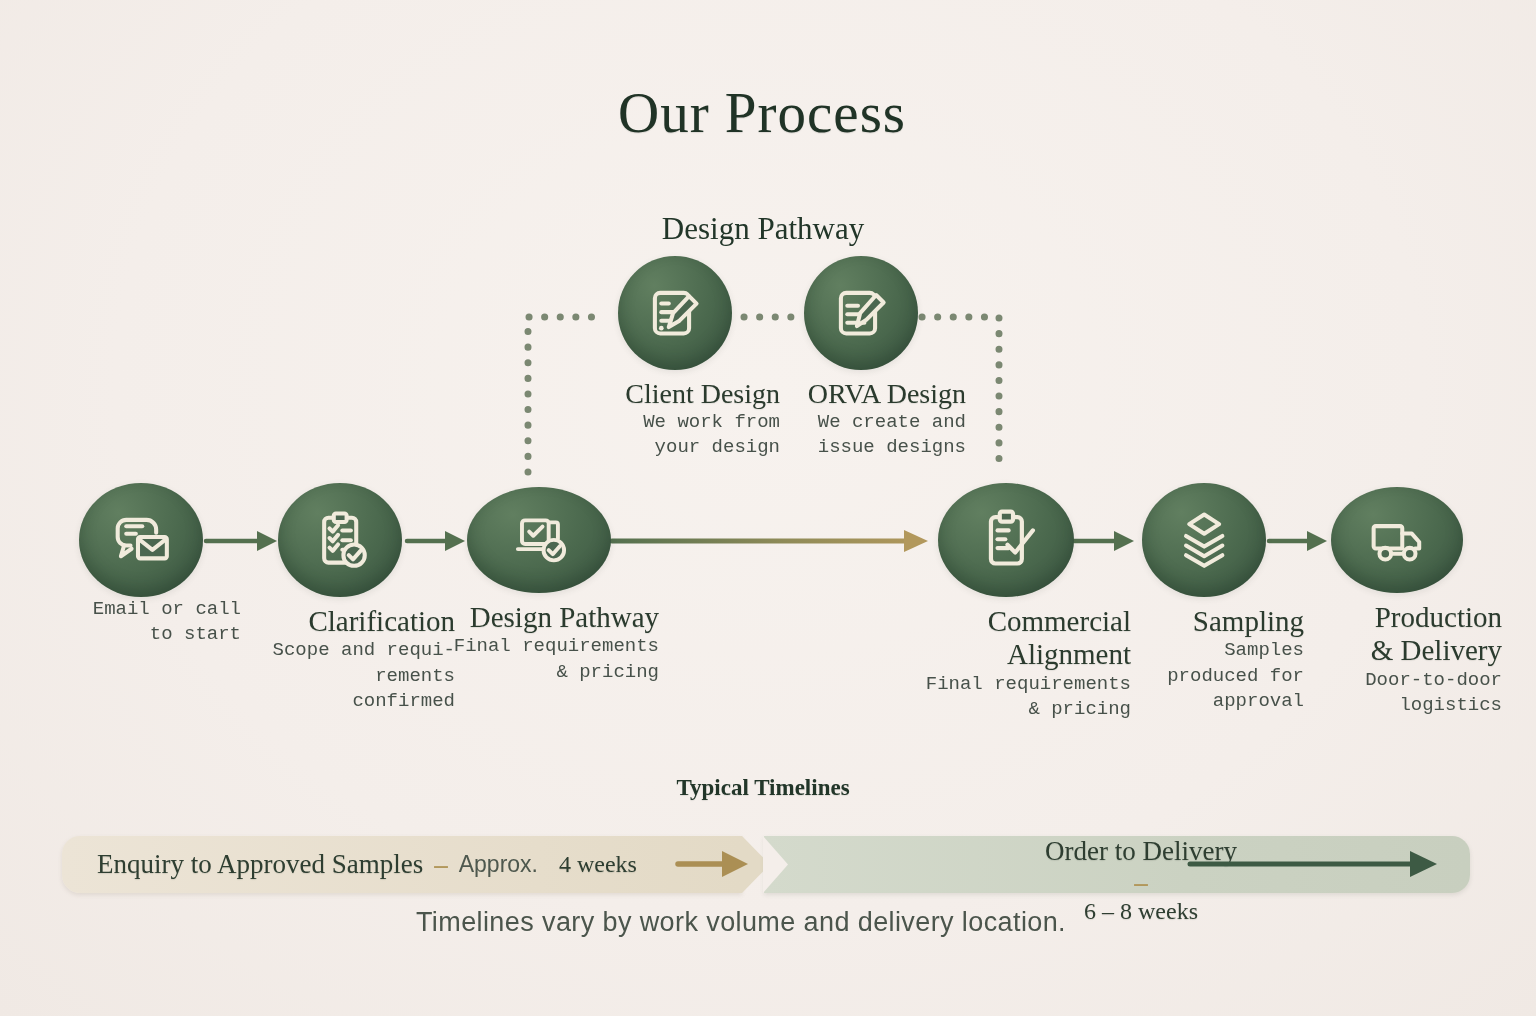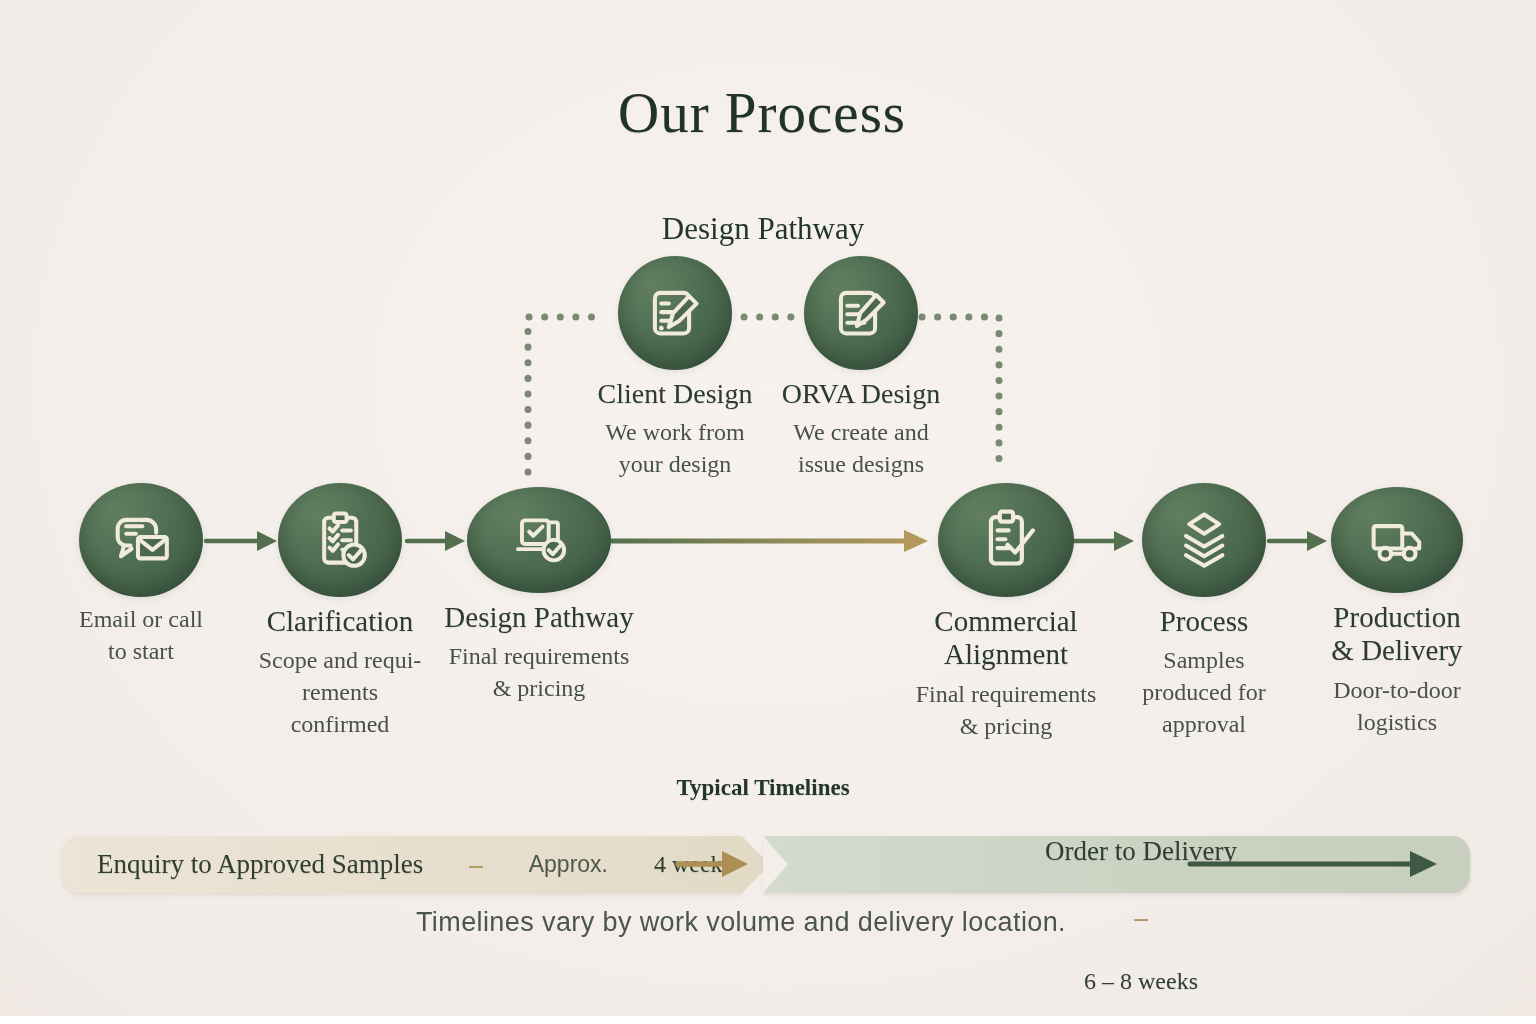--- a/index.html
+++ b/index.html
@@ -28,7 +28,7 @@
   .garrow { stroke:#54704f; stroke-width:4.5; stroke-linecap:round; }
   .ghead { fill:#54704f; stroke:none; }
 
-  .node { position:absolute; text-align:center; z-index:10; }
+  .node { position:absolute; text-align:right; z-index:10; }
   .circle {
     margin:0 auto; border-radius:50%;
     background: radial-gradient(ellipse at 32% 26%, #617f60 0%, #4a684d 55%, #3a5441 100%);

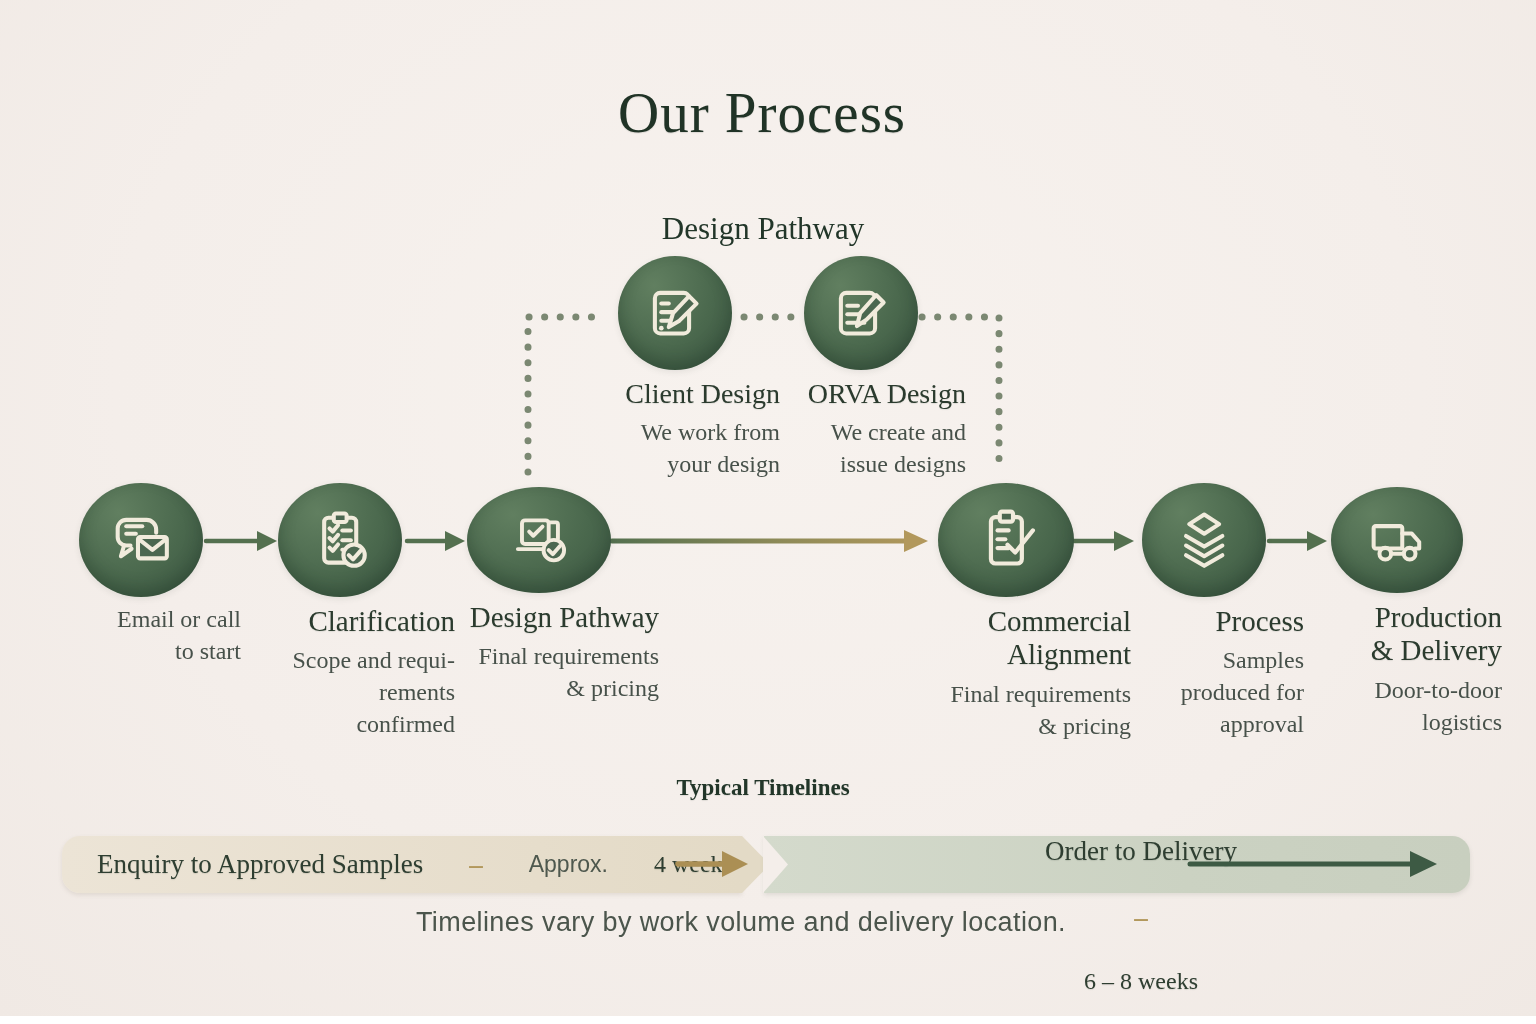--- a/index.html
+++ b/index.html
@@ -45,8 +45,8 @@
   }
   .node-title.sm { font-size:28px; }
   .node-sub {
-    font-family:Liberation Serif, serif; font-size:24px; color:#47514a;
-    line-height:1.33; margin-top:7px; white-space:pre-line;
+    font-family:Liberation Mono, monospace; font-size:19px; color:#47514a;
+    line-height:1.33; white-space:pre-line;
   }
 
   .bar { position:absolute; top:836px; height:57px; display:flex; align-items:center; z-index:4; box-sizing:border-box;gap:35px; }

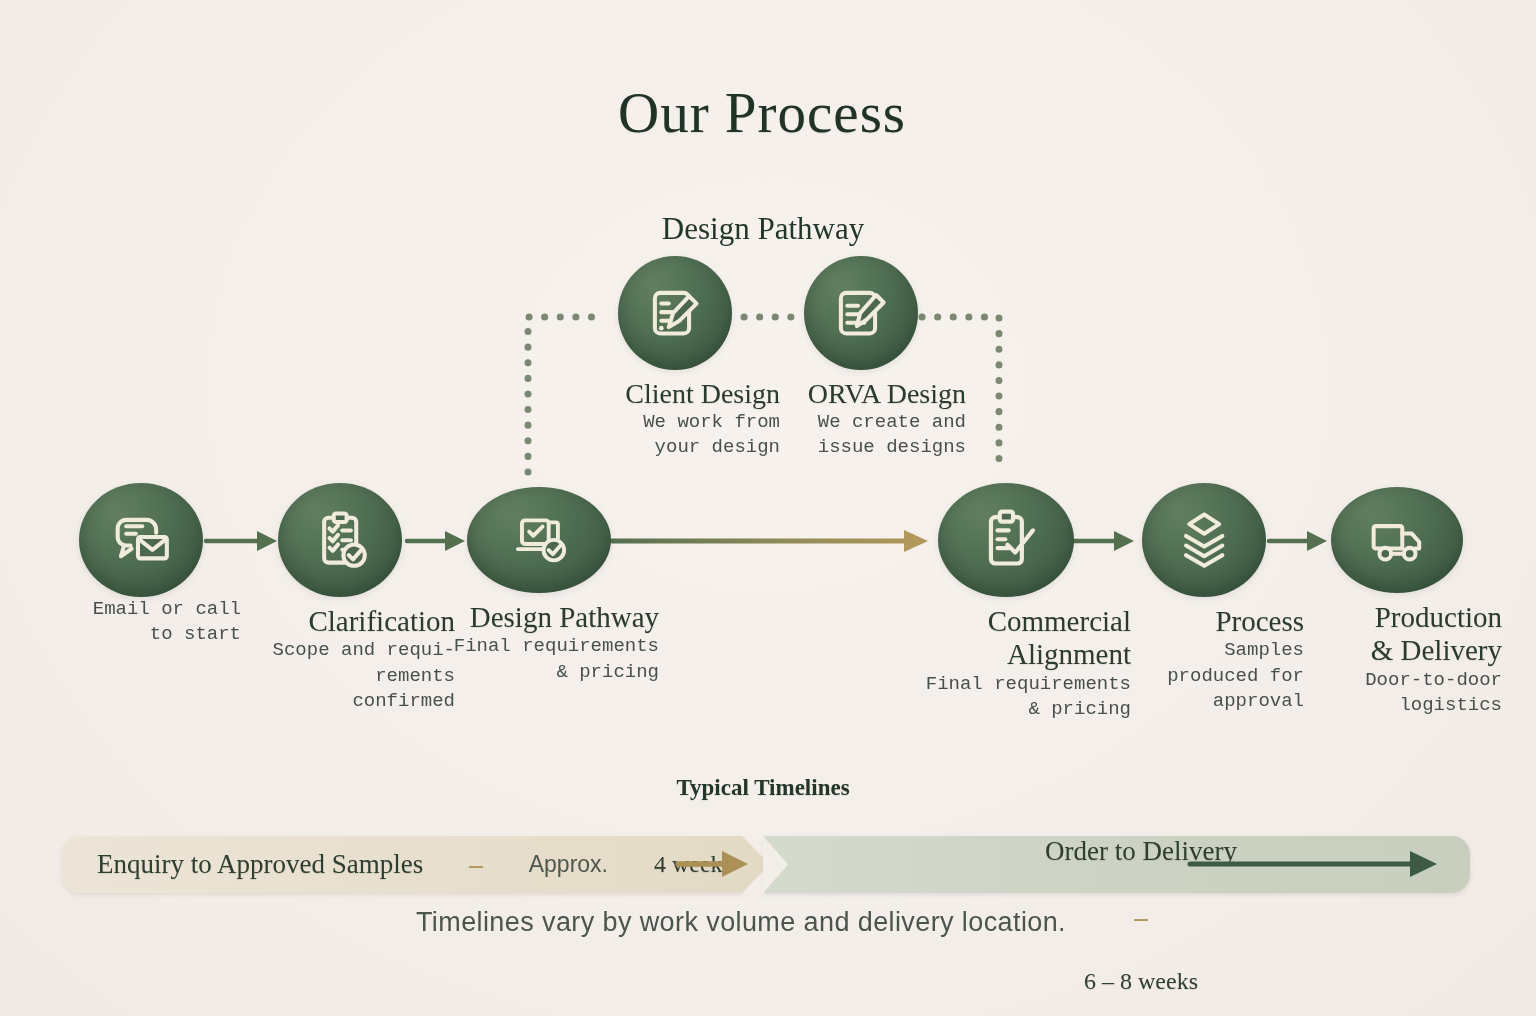--- a/index.html
+++ b/index.html
@@ -248,7 +248,7 @@
         <path class="icon-stroke" d="M15 46 L32 56 L49 46" stroke-width="4.2"></path>
       </svg>
     </div>
-    <div class="node-title">Process</div>
+    <div class="node-title">Sampling</div>
     <div class="node-sub">Samples
 produced for
 approval</div>

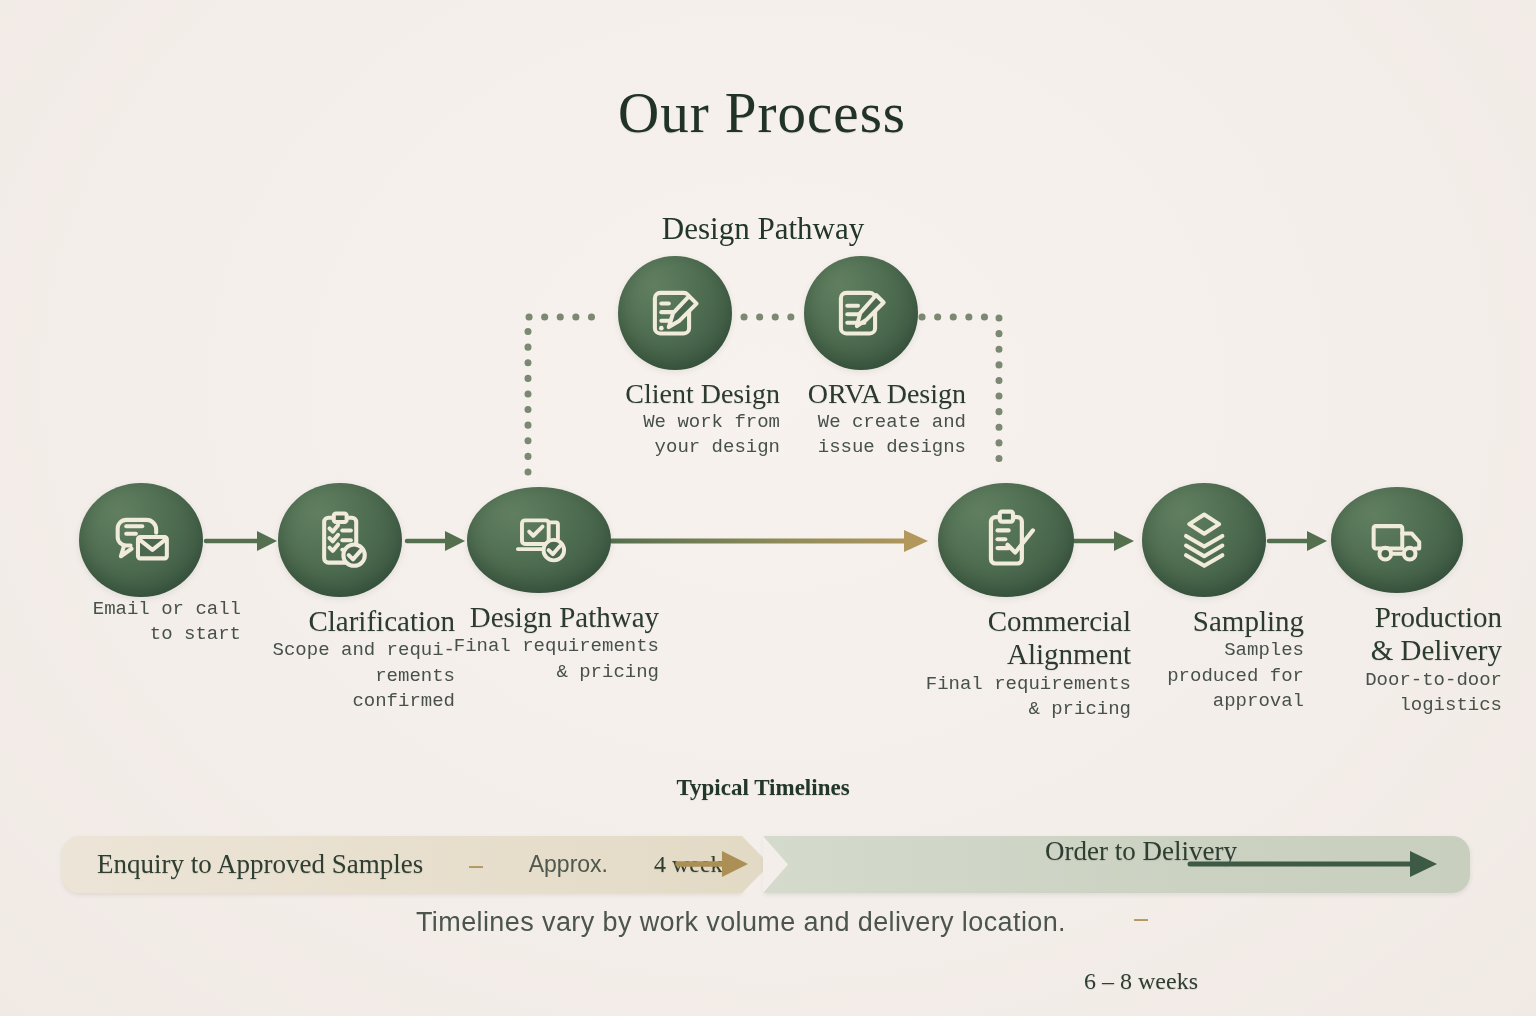--- a/index.html
+++ b/index.html
@@ -49,7 +49,7 @@
     line-height:1.33; white-space:pre-line;
   }
 
-  .bar { position:absolute; top:836px; height:57px; display:flex; align-items:center; z-index:4; box-sizing:border-box;gap:35px; }
+  .bar { position:absolute; top:836px; height:57px; display:flex; align-items:center; z-index:4; box-sizing:border-box; }
   .bar-1 {
     left:62px; width:680px; border-radius:18px 0 0 18px; padding-left:35px;
     background:linear-gradient(90deg,#ece4d6 0%, #e6ddcb 70%, #e3dac6 100%);

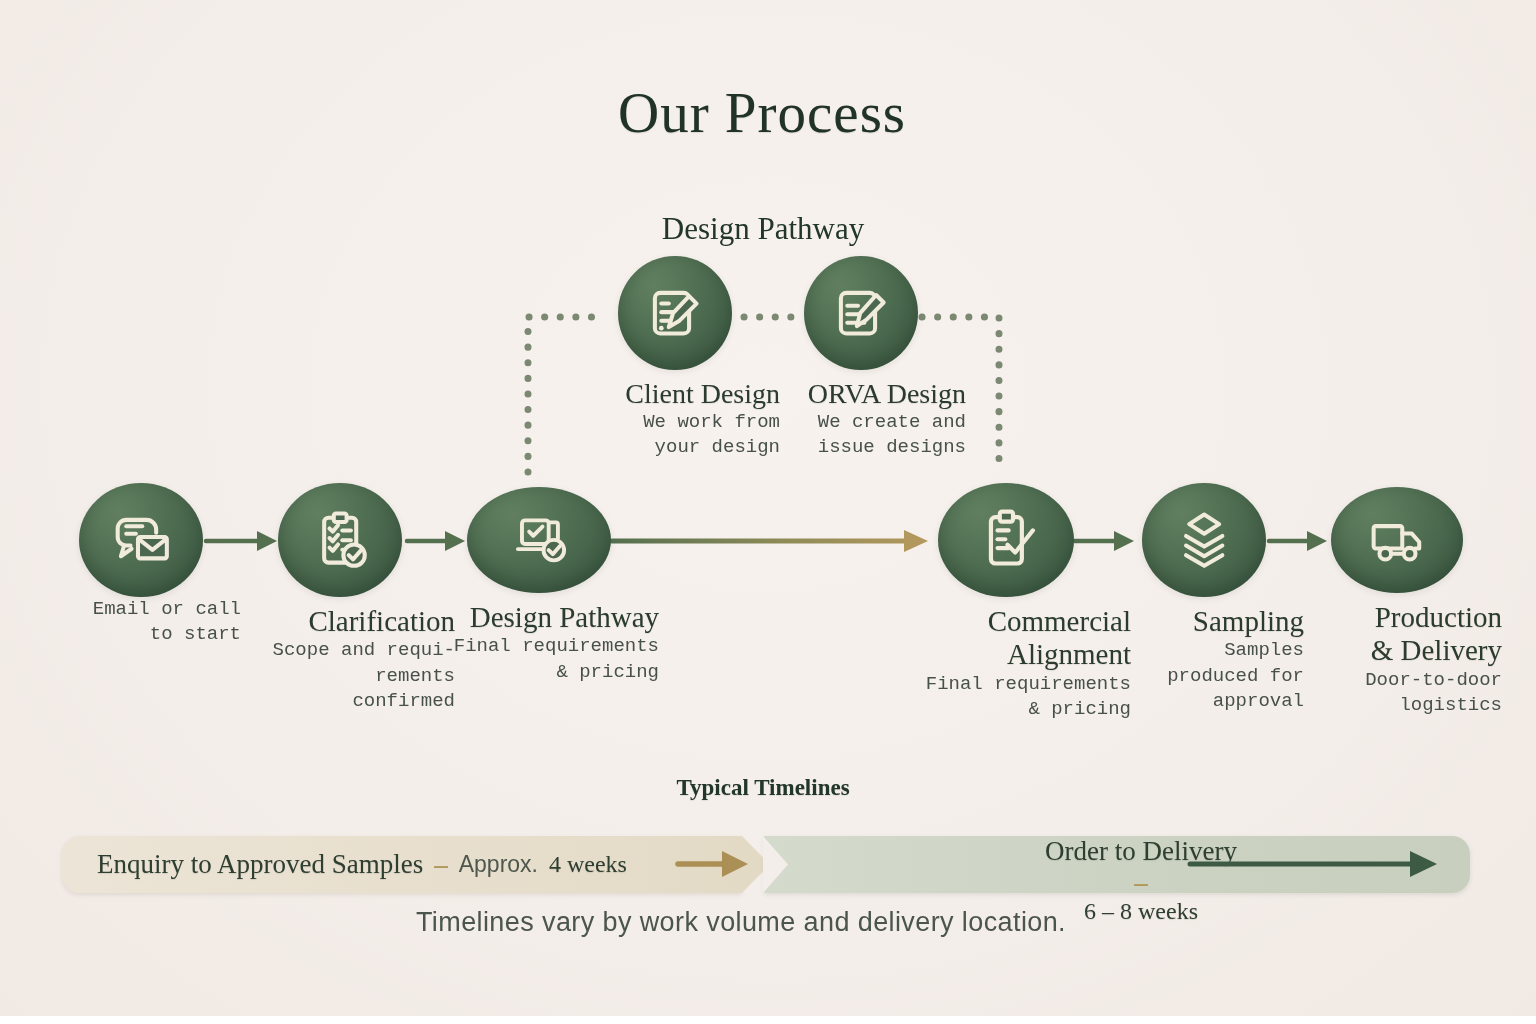--- a/index.html
+++ b/index.html
@@ -71,7 +71,7 @@
   }
   .bar-label { font-size:27px; color:#2e3e31; white-space:nowrap; text-shadow:0 1px 1px rgba(40,50,40,0.12); }
   .bar-sep  { font-size:27px; color:#b2985c; margin:0 11px; font-weight:600; }
-  .bar-qual { font-family:"Liberation Sans", sans-serif; font-size:23px; color:#4e584e; margin-right:11px; white-space:nowrap; }
+  .bar-qual { font-family:"Liberation Sans", sans-serif; font-size:23px; color:#4e584e; margin-right:21px; white-space:nowrap; }
   .bar-dur  { font-size:24px; color:#2e3e31; white-space:nowrap; text-shadow:0 1px 1px rgba(40,50,40,0.12); }
 
   .note {

